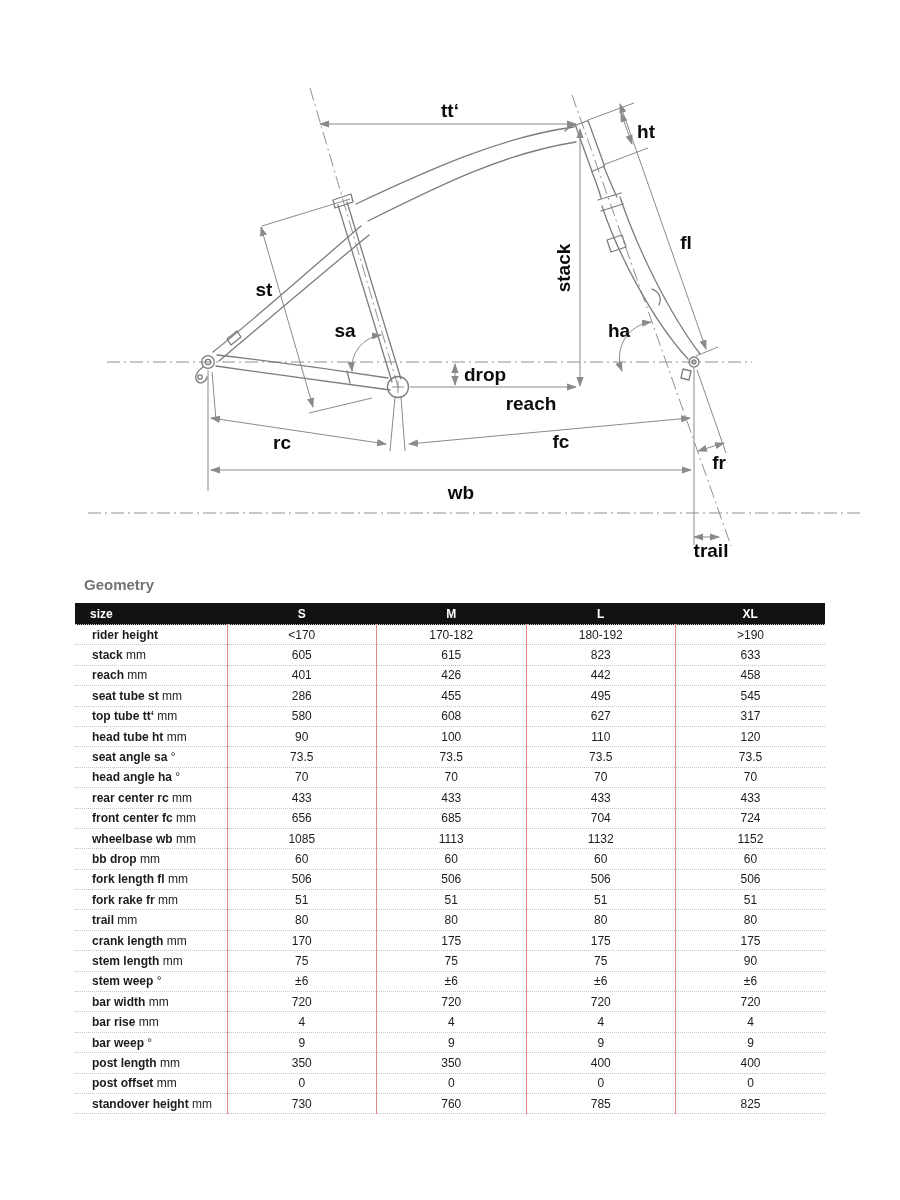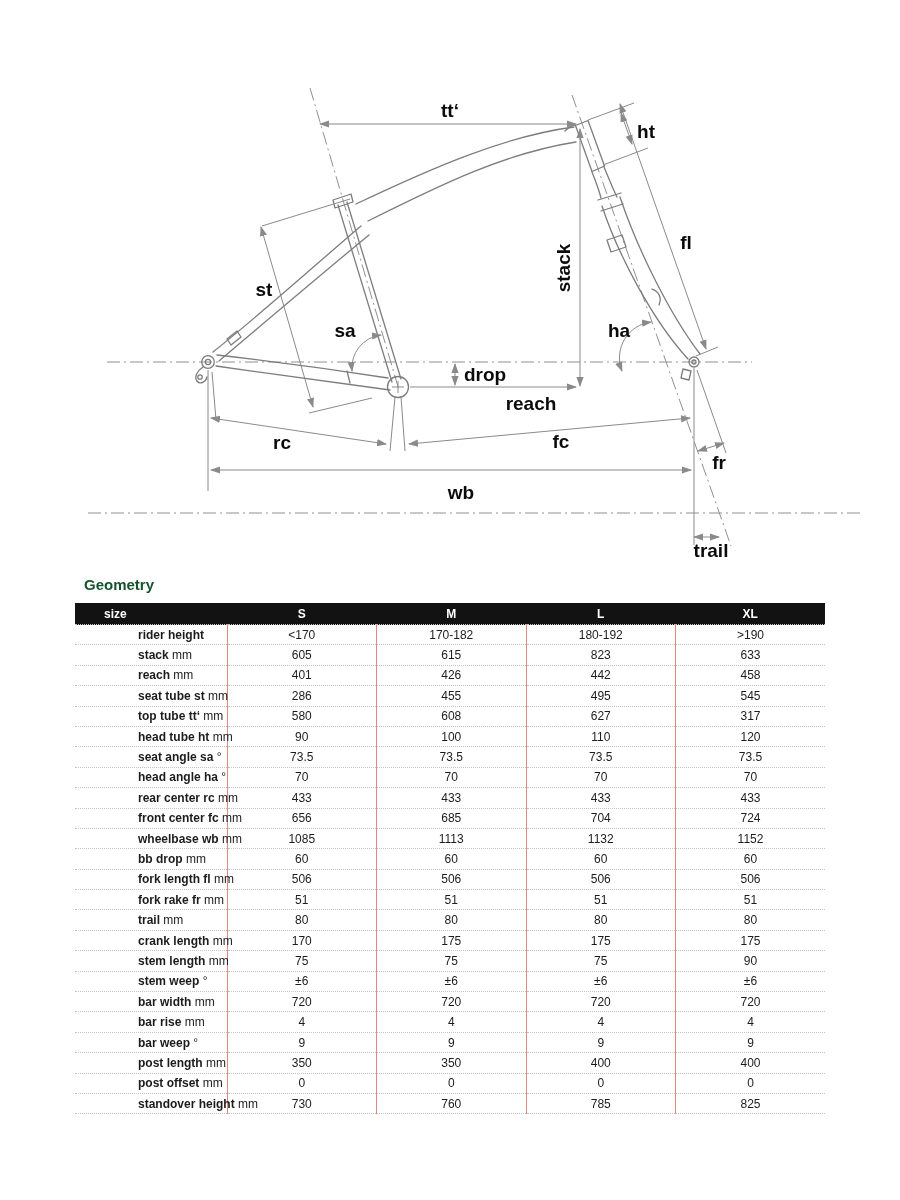--- a/index.html
+++ b/index.html
@@ -14,7 +14,7 @@
   .dimE{fill:none;stroke:#8a8a8a;stroke-width:1;marker-end:url(#arr);}
   .dlbl{font:bold 19px "Liberation Sans",sans-serif;fill:#0b0b0b;}
   
-  .section-title{position:absolute;left:84px;top:576px;font:bold 15px "Liberation Sans",sans-serif;color:#14532d;}
+  .section-title{position:absolute;left:84px;top:576px;font:bold 15px "Liberation Sans",sans-serif;color:#737373;}
   
   .geo-table{position:absolute;left:75px;top:603px;width:750px;border-collapse:collapse;
              table-layout:fixed;font:12px "Liberation Sans",sans-serif;color:#1c1c1c;

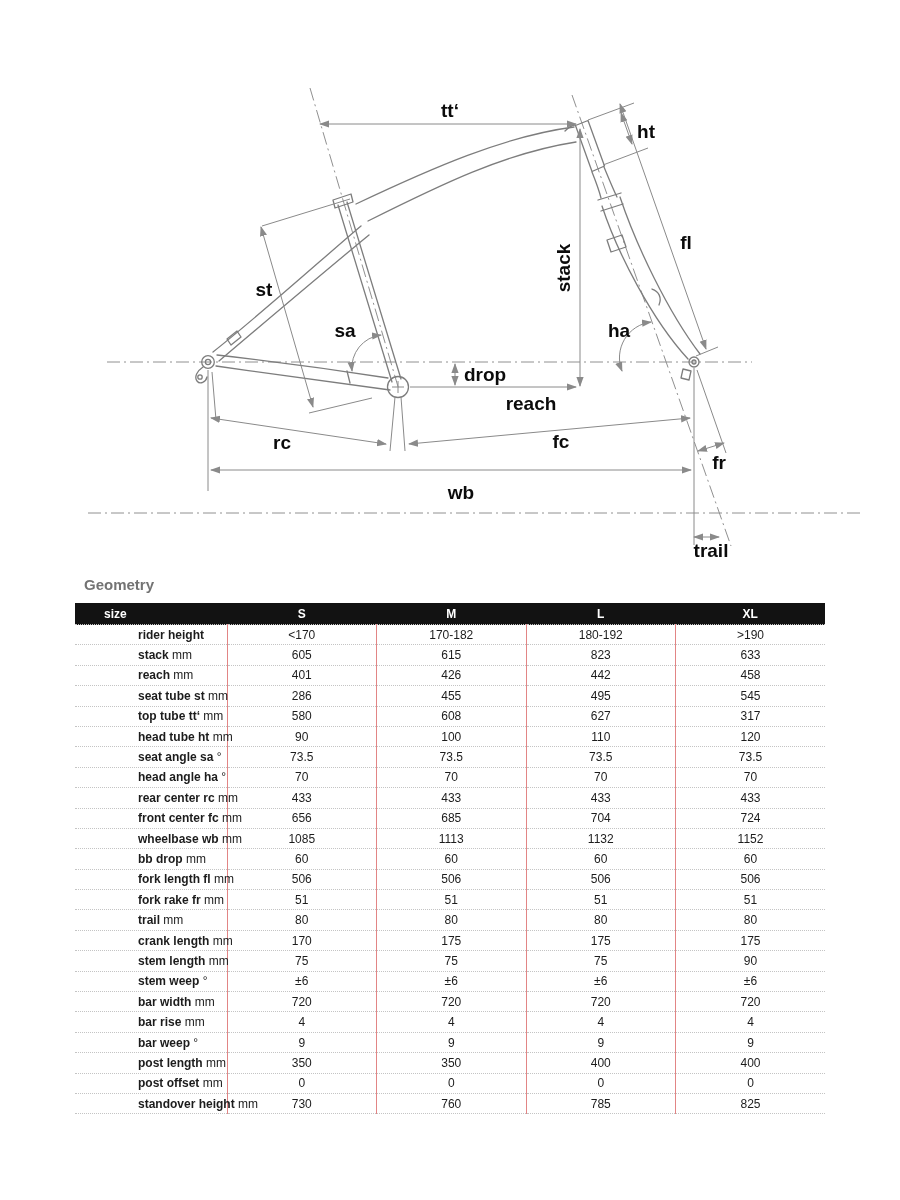--- a/index.html
+++ b/index.html
@@ -23,7 +23,7 @@
   .geo-table col.c-val{width:149.5px;}
   .geo-table thead th{background:#121212;color:#ffffff;font-weight:bold;height:21px;
              font-size:12px;padding:0;text-align:center;}
-  .geo-table thead th.h-size{text-align:left;padding-left:29px;}
+  .geo-table thead th.h-size{text-align:left;padding-left:15px;}
   .geo-table tbody td{height:19.4px;padding:0;border-top:1px dotted #c4c4c4;text-align:center;
              font-weight:normal;white-space:nowrap;}
   .geo-table tbody td.rowlabel{text-align:left;padding-left:17px;}

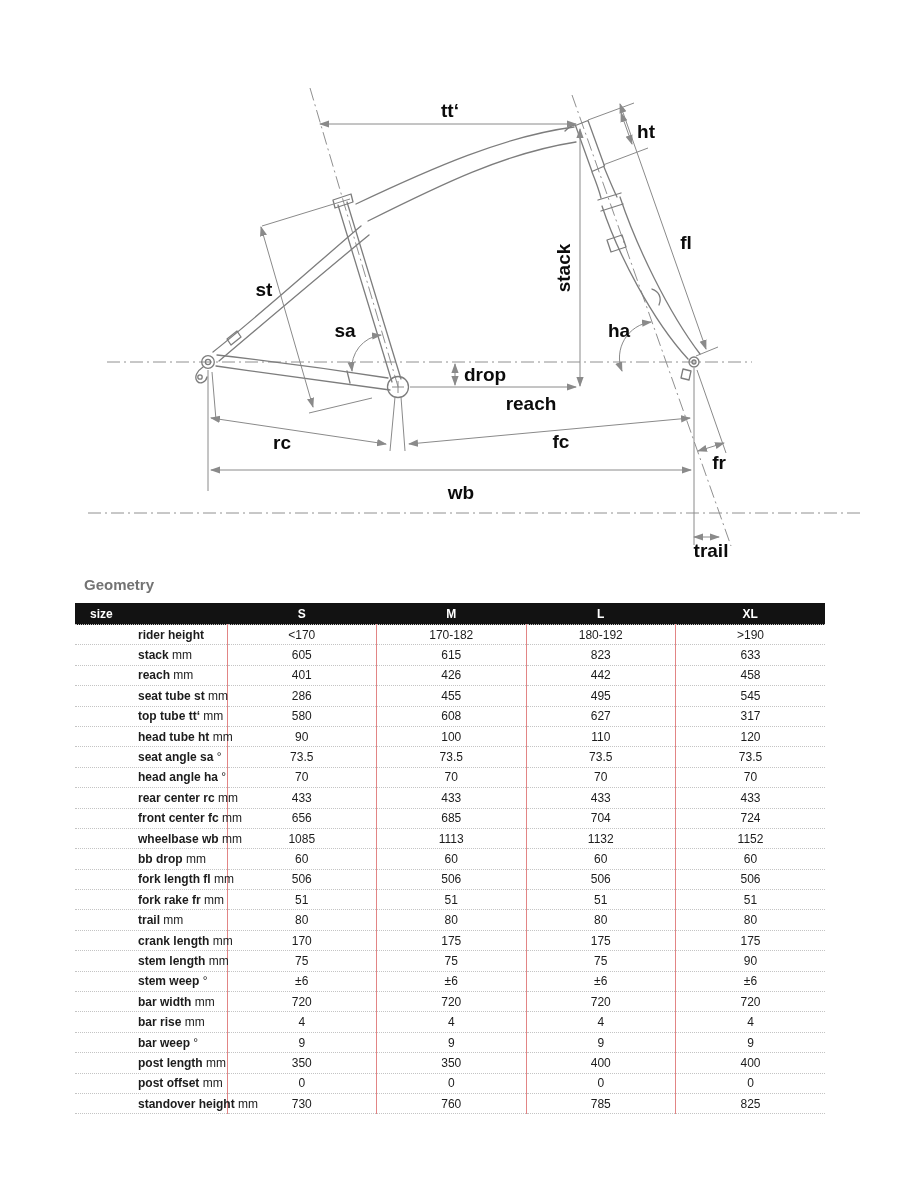--- a/index.html
+++ b/index.html
@@ -27,7 +27,7 @@
   .geo-table tbody td{height:19.4px;padding:0;border-top:1px dotted #c4c4c4;text-align:center;
              font-weight:normal;white-space:nowrap;}
   .geo-table tbody td.rowlabel{text-align:left;padding-left:17px;}
-  .geo-table tbody td.rowlabel b{font-weight:bold;margin-left:46px;}
+  .geo-table tbody td.rowlabel b{font-weight:bold;}
   .geo-table tbody td.val{border-left:1px solid #e28585;}
 </style>
 </head>

